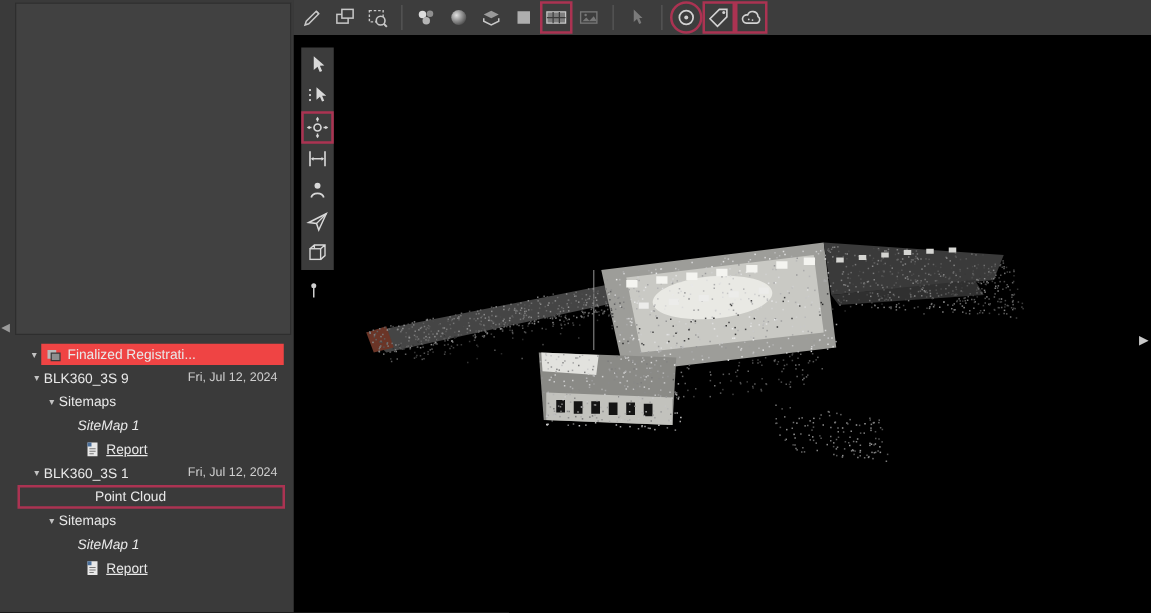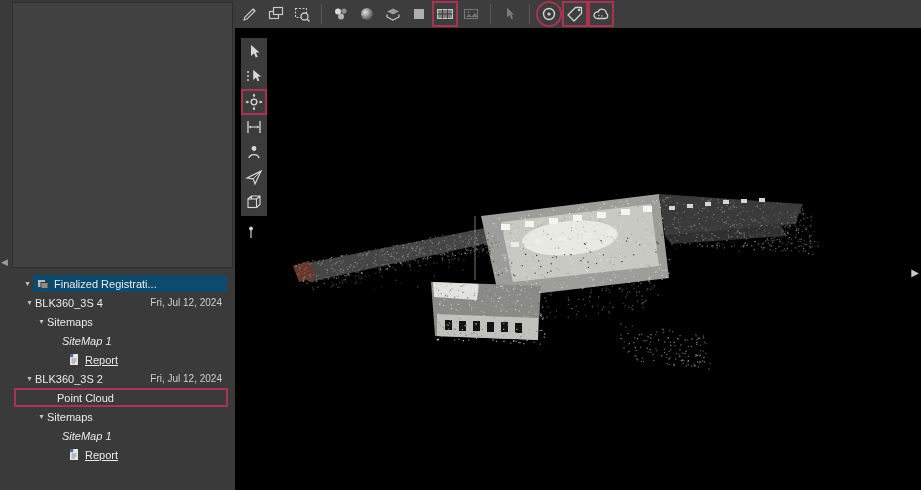--- a/index.html
+++ b/index.html
@@ -23,7 +23,7 @@
   .lvl3 { padding-left: 52px; font-style: italic; }
   .lvl3r { padding-left: 58px; text-decoration: underline; }
   .tdate { margin-left: auto; margin-right: 13px; font-size: 10px; color: #cfcfcf; }
-  .selwrap { flex: 1; display: flex; align-items: center; gap: 5px; background: #0c4a6e; height: 17px; margin-right: 8px; padding: 0 4px; }
+  .selwrap { flex: 1; display: flex; align-items: center; gap: 5px; background: #ef4444; height: 17px; margin-right: 8px; padding: 0 4px; }
   .redrow { border: 2px solid #ab3352; margin-left: 4px; margin-right: 7px; padding-left: 41px; height: 19px; }
   .ticon { flex: none; display: inline-flex; margin-right: 5px; }
   .selwrap .ticon { margin-right: 0; }

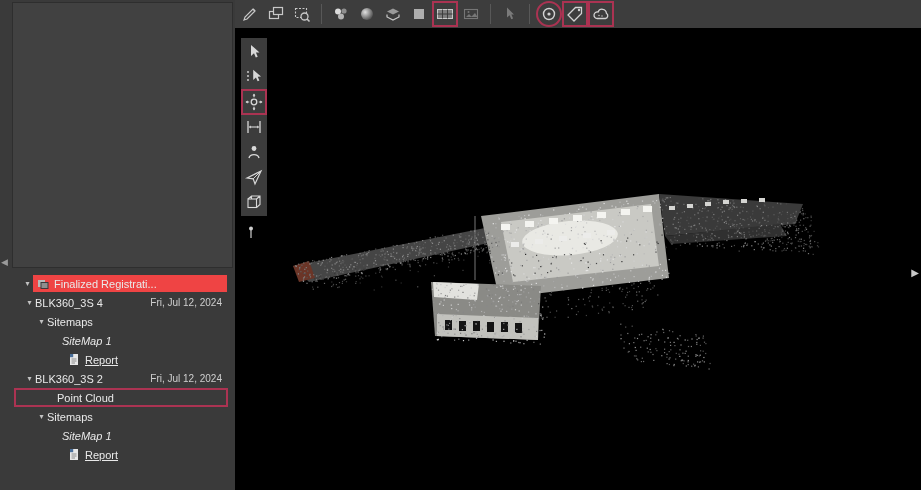--- a/index.html
+++ b/index.html
@@ -69,7 +69,7 @@
 
       <div class="trow lvl1">
         <span class="exp">▾</span>
-        <span>BLK360_3S 4</span>
+        <span>BLK360_3S 9</span>
         <span class="tdate">Fri, Jul 12, 2024</span>
       </div>
 

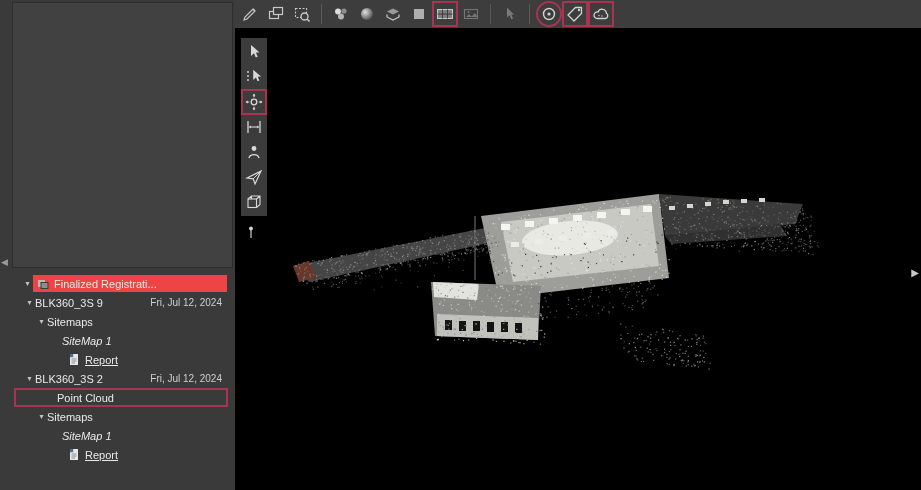--- a/index.html
+++ b/index.html
@@ -95,7 +95,7 @@
 
       <div class="trow lvl1">
         <span class="exp">▾</span>
-        <span>BLK360_3S 2</span>
+        <span>BLK360_3S 1</span>
         <span class="tdate">Fri, Jul 12, 2024</span>
       </div>
 

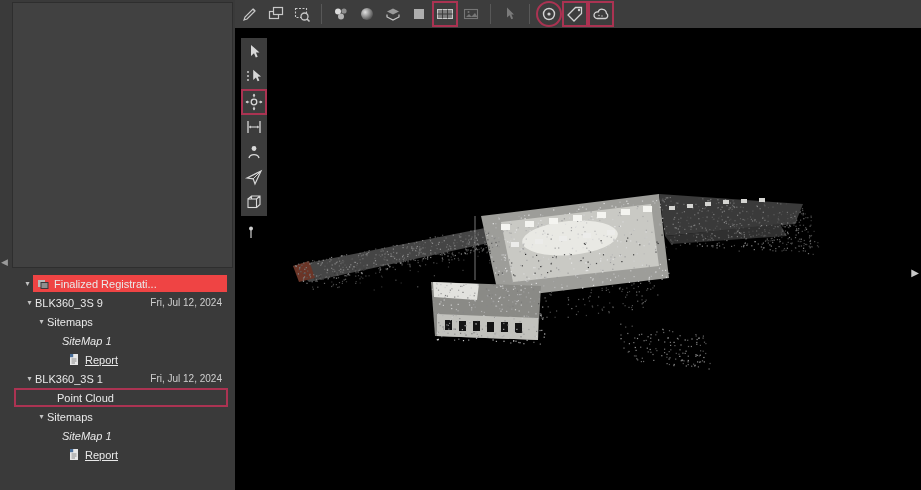--- a/index.html
+++ b/index.html
@@ -24,7 +24,7 @@
   .lvl3r { padding-left: 58px; text-decoration: underline; }
   .tdate { margin-left: auto; margin-right: 13px; font-size: 10px; color: #cfcfcf; }
   .selwrap { flex: 1; display: flex; align-items: center; gap: 5px; background: #ef4444; height: 17px; margin-right: 8px; padding: 0 4px; }
-  .redrow { border: 2px solid #ab3352; margin-left: 4px; margin-right: 7px; padding-left: 41px; height: 19px; }
+  .redrow { border: 2px solid #ab3352; margin-left: 4px; margin-right: 7px; padding-left: 60px; height: 19px; }
   .ticon { flex: none; display: inline-flex; margin-right: 5px; }
   .selwrap .ticon { margin-right: 0; }
 

